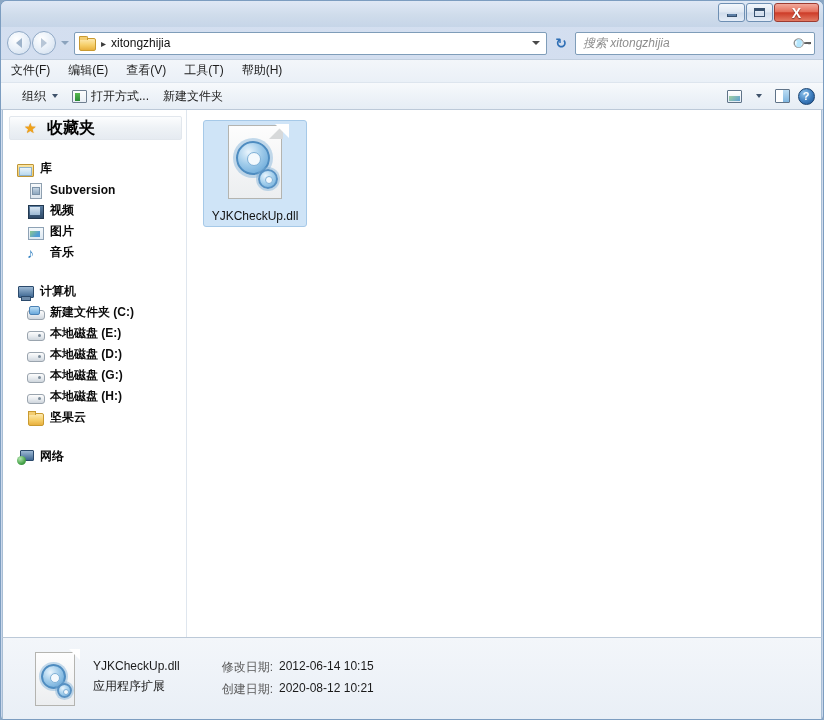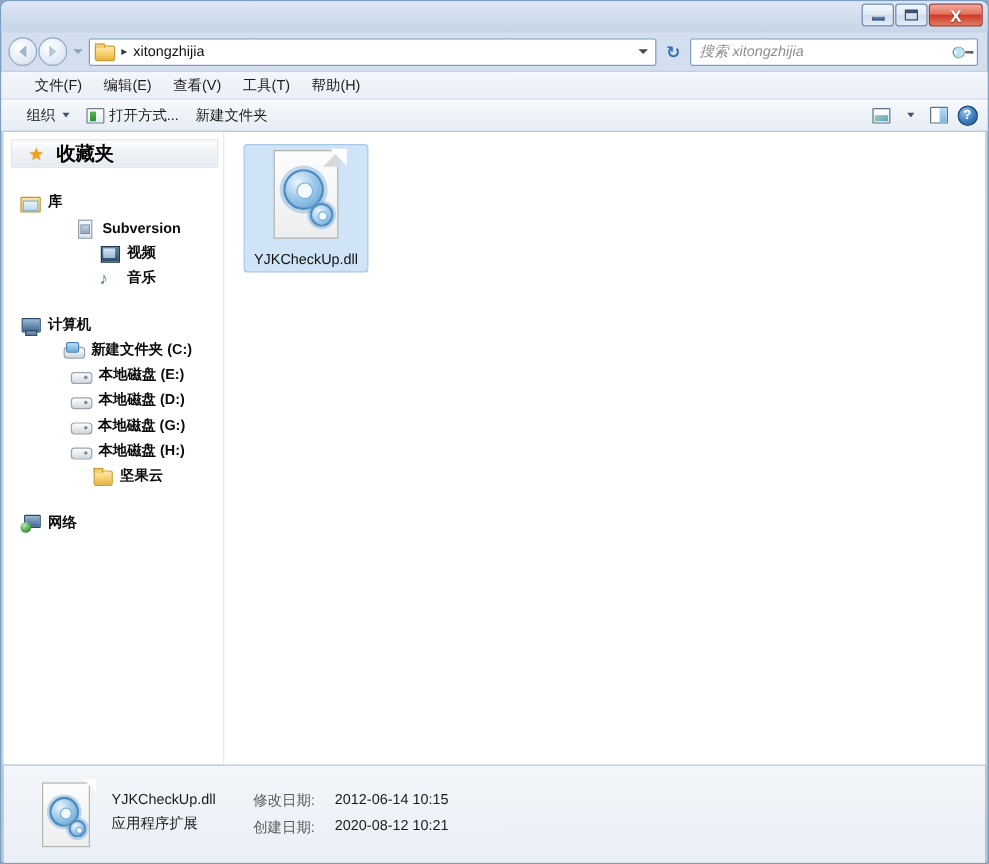--- a/index.html
+++ b/index.html
@@ -138,8 +138,8 @@
   
   .menubar {
     flex: 0 0 23px;
-    display: flex; align-items: center;
-    padding-left: 20px;
+    display: flex; 
+    padding-left: 2px;
     background: linear-gradient(180deg,#f3f6fa 0%,#eaf0f7 100%);
     border-top: 1px solid #c2cfdf;
   }

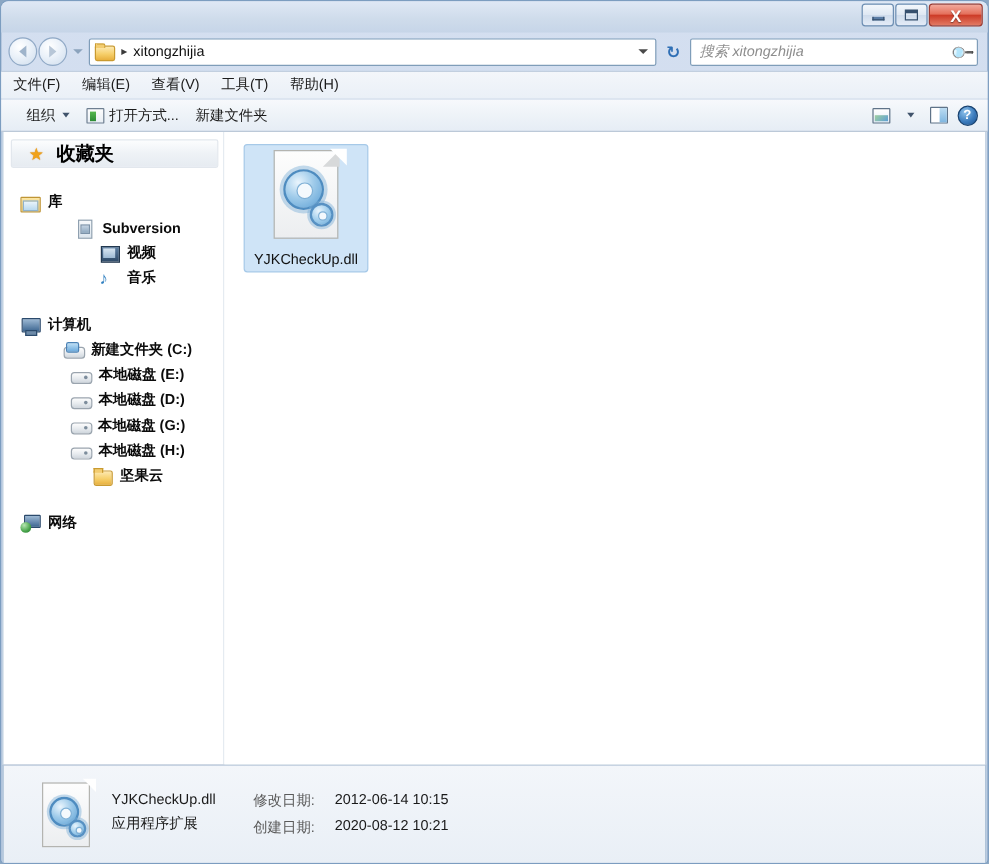--- a/index.html
+++ b/index.html
@@ -247,7 +247,7 @@
     cursor: default;
   }
   .nav-row.root { padding-left: 14px; }
-  .nav-row.child { padding-left: 24px; justify-content: center; }
+  .nav-row.child { padding-left: 24px; }
   .nav-label { white-space: nowrap; font-weight: bold; }
 
   

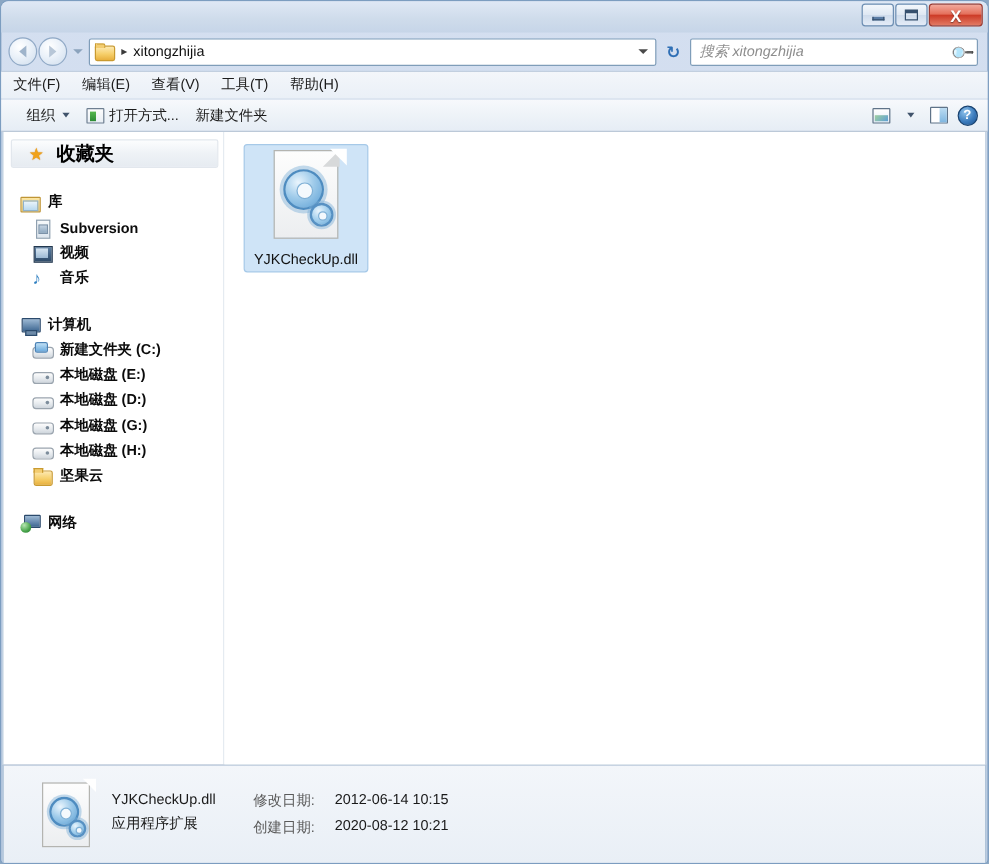--- a/index.html
+++ b/index.html
@@ -590,6 +590,10 @@
           <span class="nav-label">视频</span>
         </div>
         <div class="nav-row child">
+          <span class="ico ico-pic"></span>
+          <span class="nav-label">图片</span>
+        </div>
+        <div class="nav-row child">
           <span class="ico ico-music">♪</span>
           <span class="nav-label">音乐</span>
         </div>

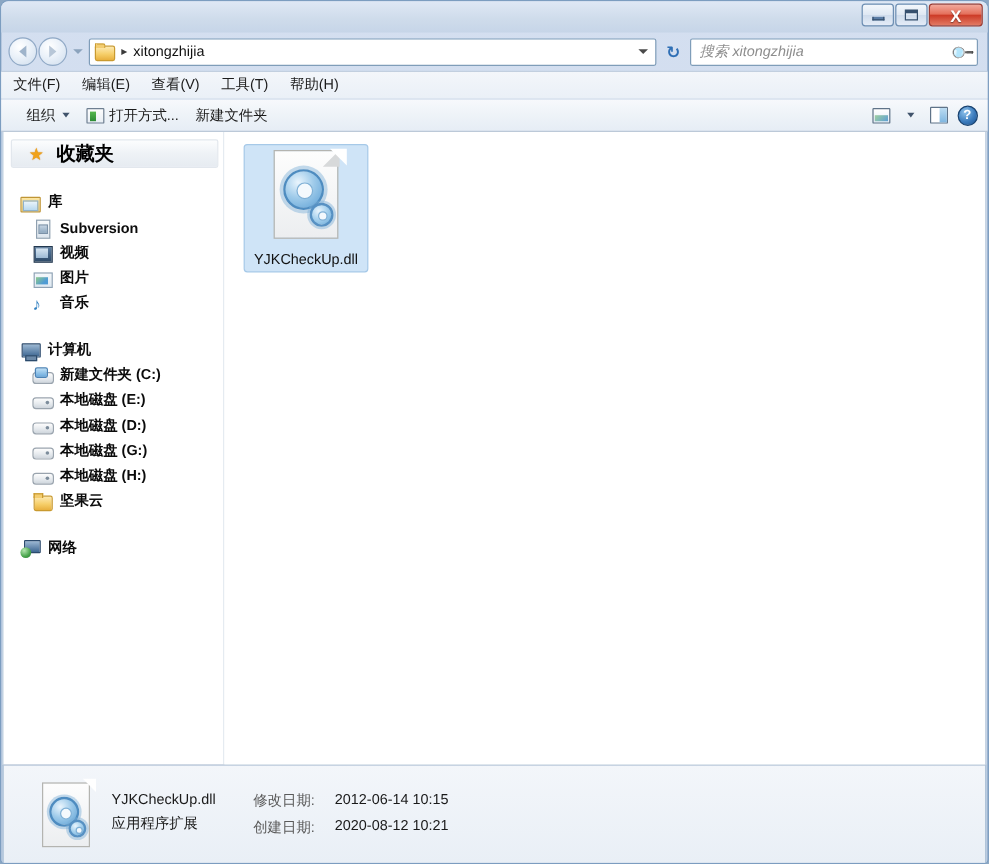--- a/index.html
+++ b/index.html
@@ -477,7 +477,7 @@
   .st-strong { color: #1a1a1a; }
   .st-val { color: #1a1a1a; }
   .st-line.rt { justify-content: flex-start; }
-  .st-key-r { color: #5a5a5a; min-width: 62px; }
+  .st-key-r { color: #5a5a5a; text-align: right; min-width: 62px; }
 </style>
 </head>
 <body>

